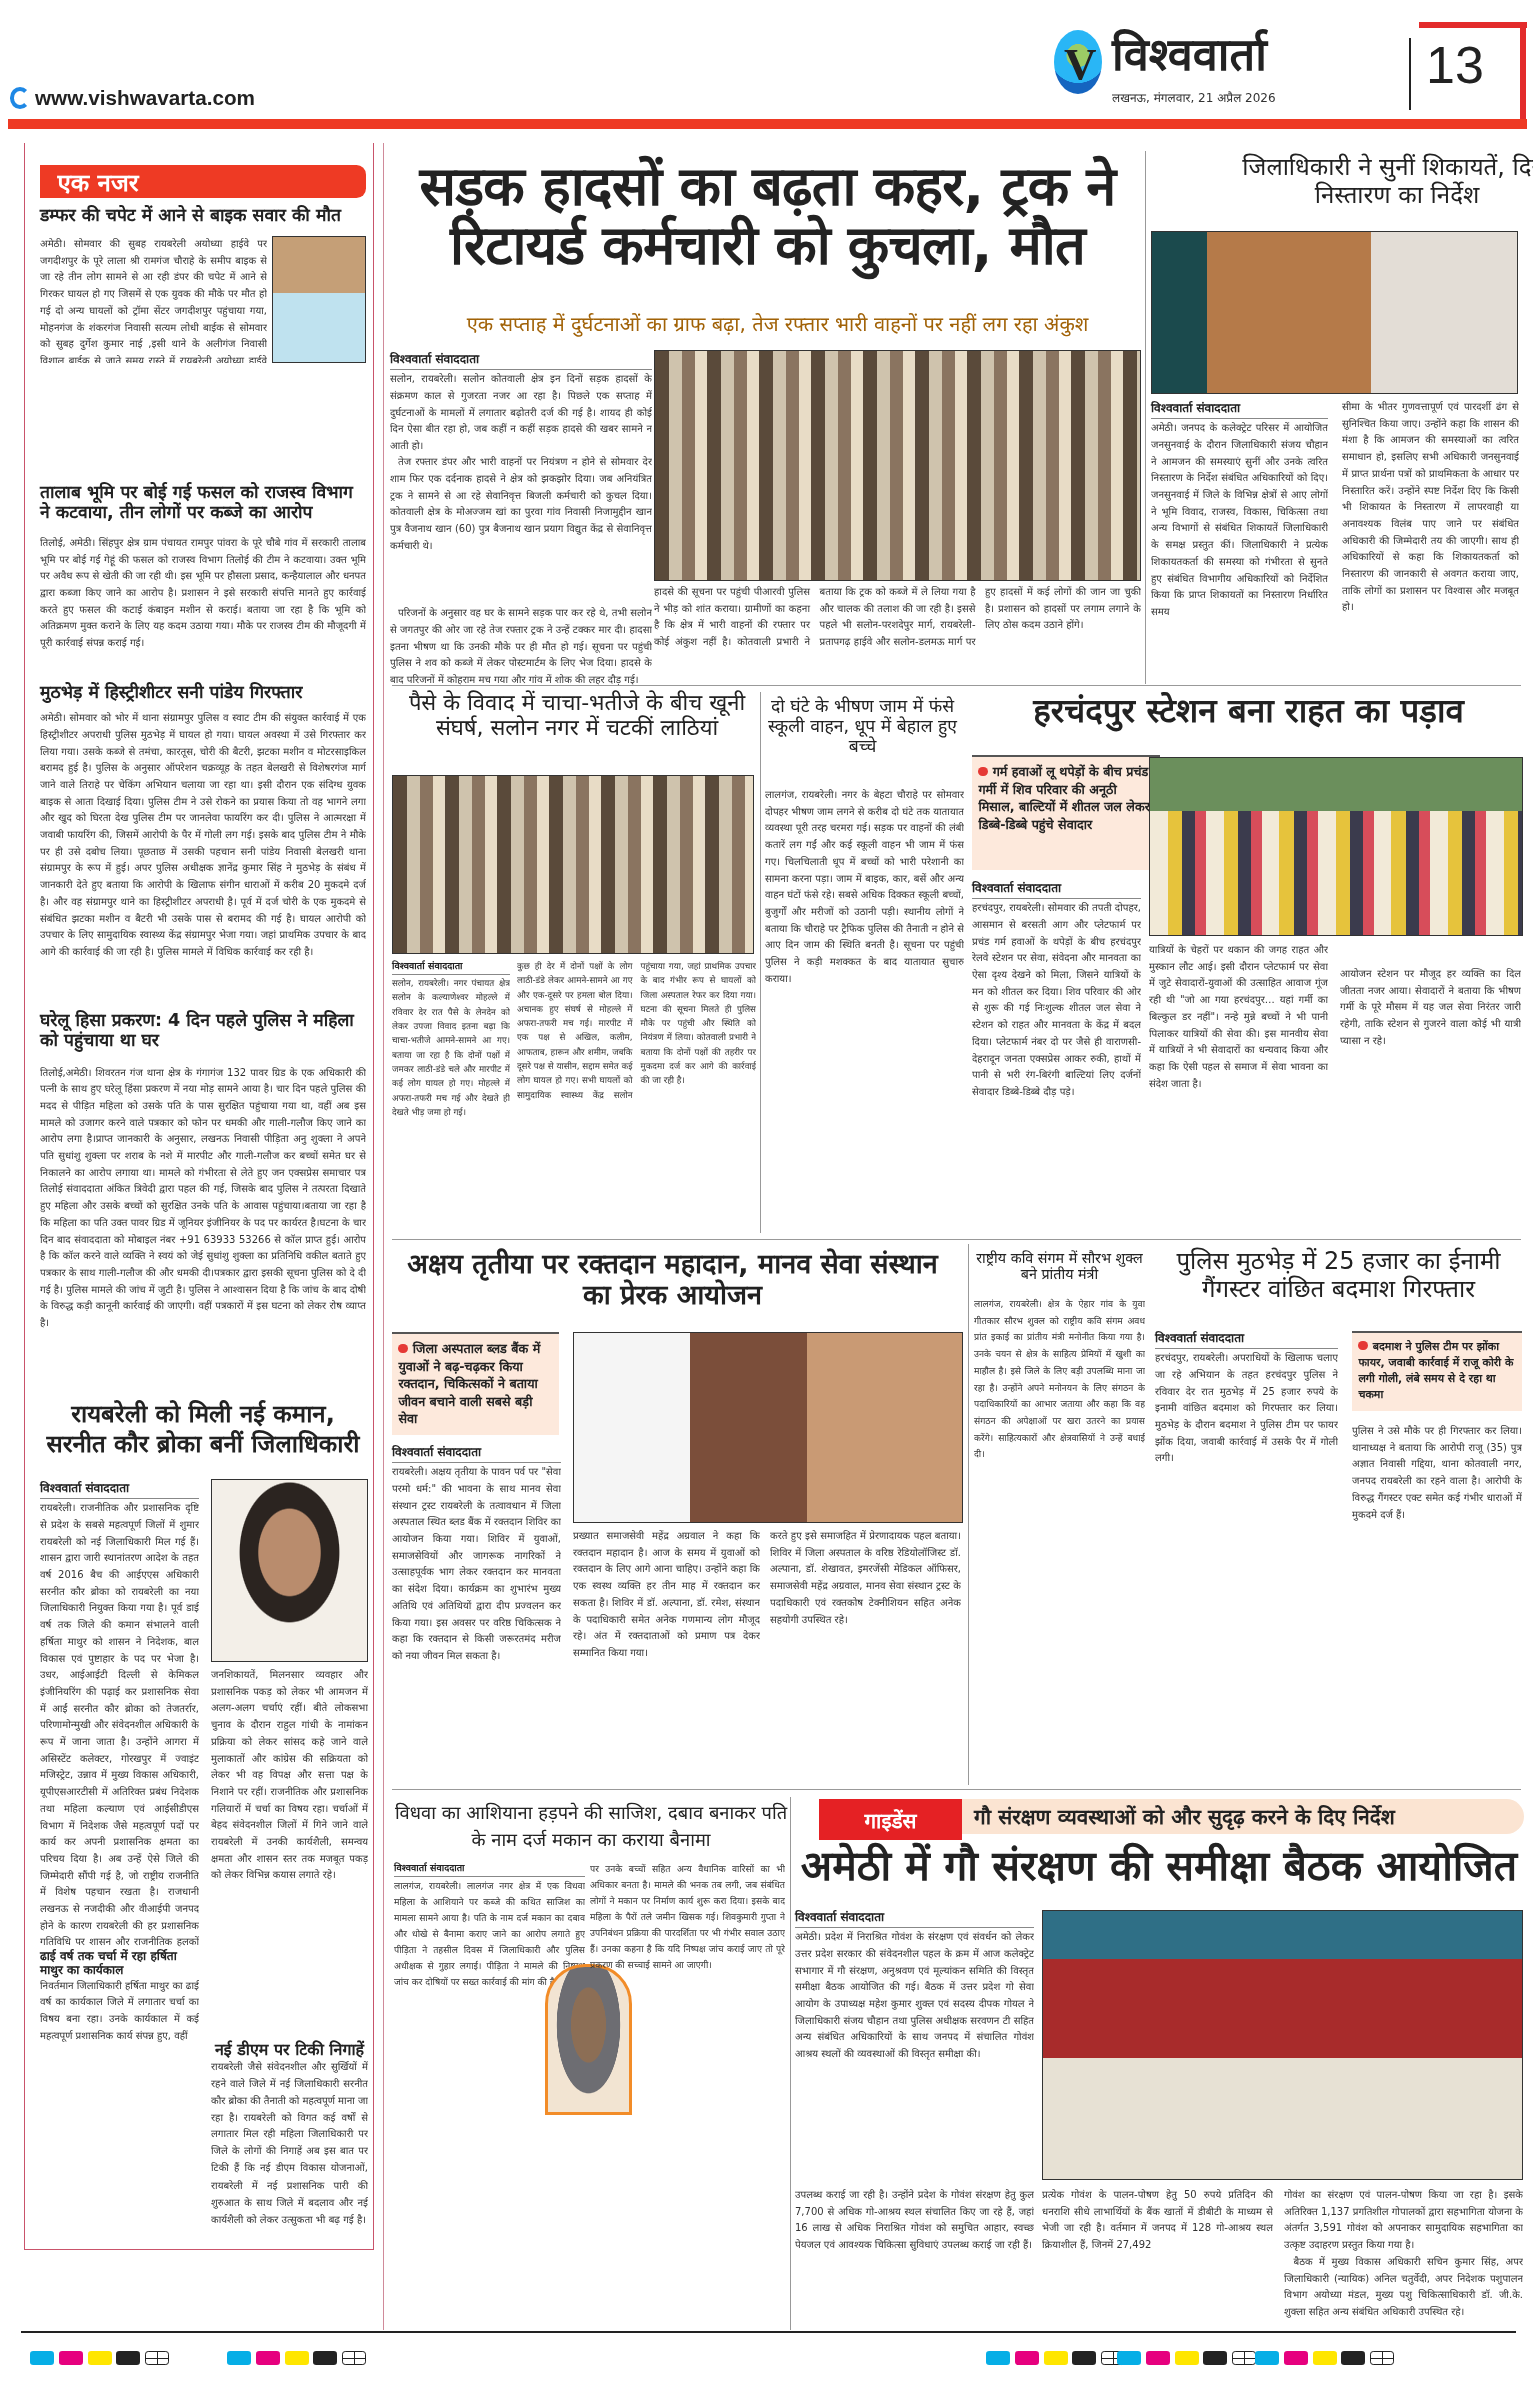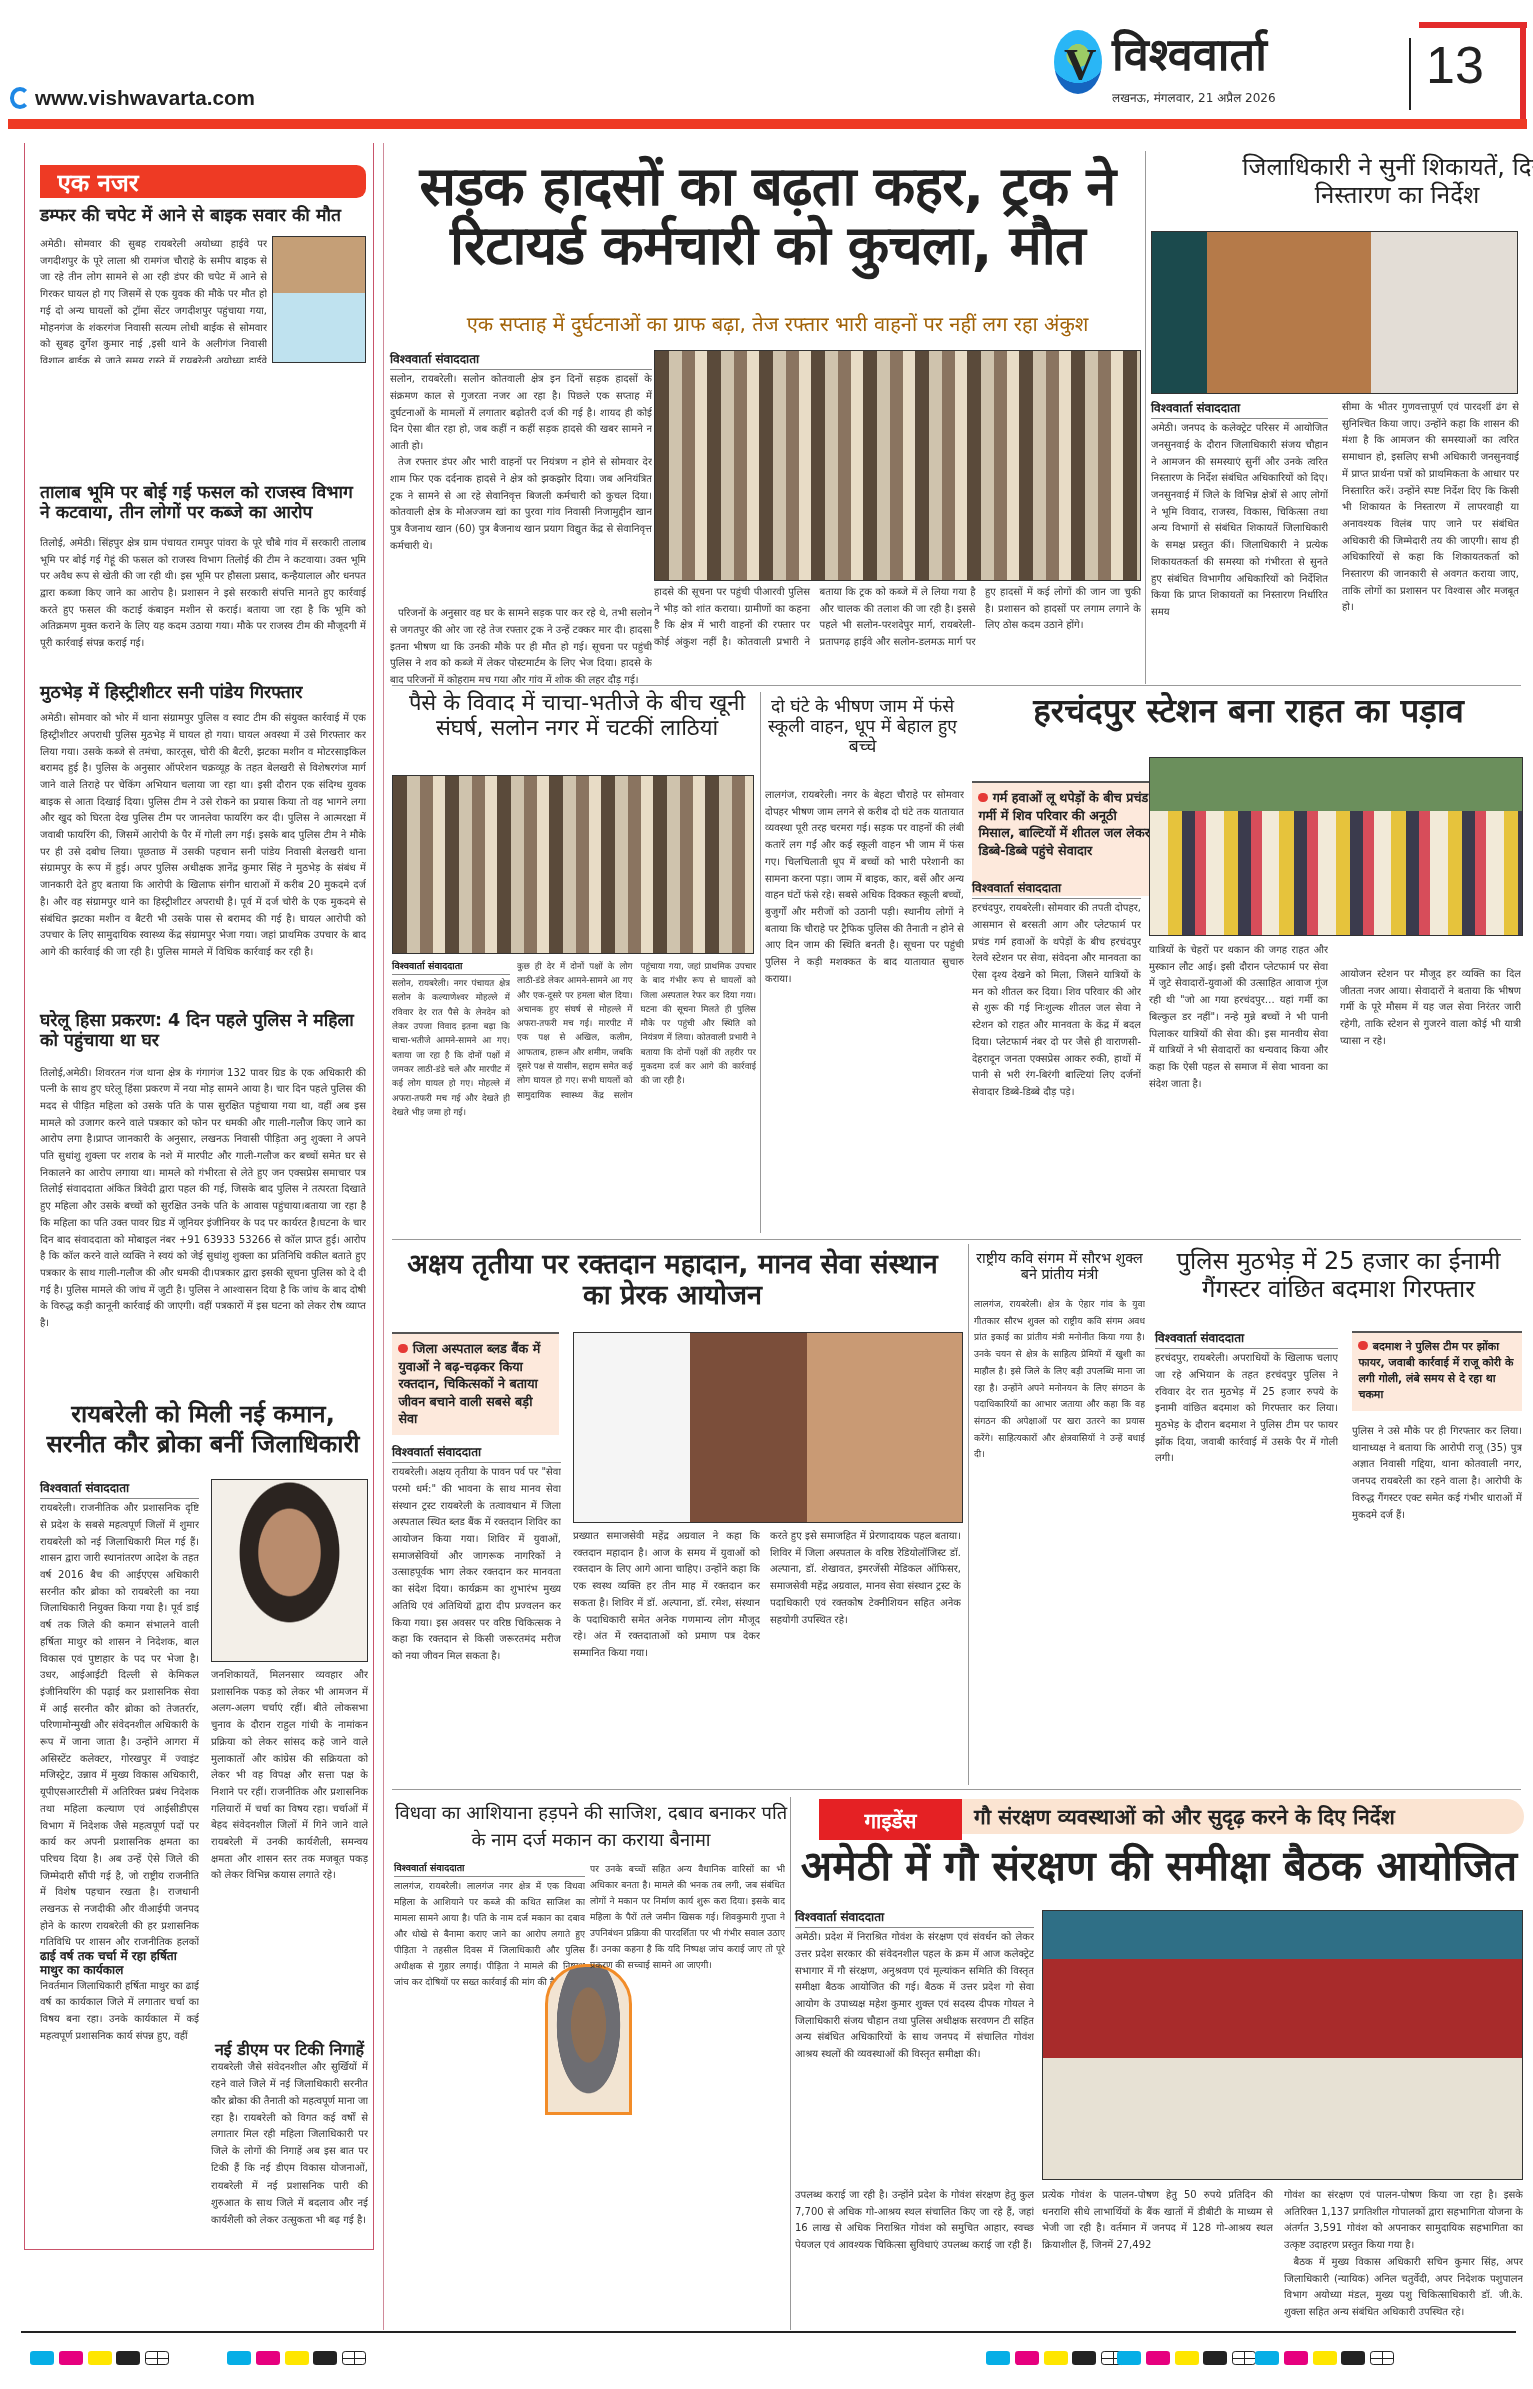--- a/index.html
+++ b/index.html
@@ -133,7 +133,7 @@
 <div class="abs body-txt" style="left:765px;top:787px;width:199px;height:441px;overflow:hidden">लालगंज, रायबरेली। नगर के बेहटा चौराहे पर सोमवार दोपहर भीषण जाम लगने से करीब दो घंटे तक यातायात व्यवस्था पूरी तरह चरमरा गई। सड़क पर वाहनों की लंबी कतारें लग गईं और कई स्कूली वाहन भी जाम में फंस गए। चिलचिलाती धूप में बच्चों को भारी परेशानी का सामना करना पड़ा। जाम में बाइक, कार, बसें और अन्य वाहन घंटों फंसे रहे। सबसे अधिक दिक्कत स्कूली बच्चों, बुजुर्गों और मरीजों को उठानी पड़ी। स्थानीय लोगों ने बताया कि चौराहे पर ट्रैफिक पुलिस की तैनाती न होने से आए दिन जाम की स्थिति बनती है। सूचना पर पहुंची पुलिस ने कड़ी मशक्कत के बाद यातायात सुचारु कराया।</div>
 
 <div class="abs h-side" style="left:974px;top:692px;width:549px;font-size:33px;text-align:center">हरचंदपुर स्टेशन बना राहत का पड़ाव</div>
-<div class="abs pullbox" style="left:972px;top:781px;width:188px;height:115px">
+<div class="abs pullbox" style="left:972px;top:755px;width:188px;height:115px">
   <span class="dot"></span><span>गर्म हवाओं लू थपेड़ों के बीच प्रचंड गर्मी में शिव परिवार की अनूठी मिसाल, बाल्टियों में शीतल जल लेकर डिब्बे-डिब्बे पहुंचे सेवादार</span>
 </div>
 <div class="abs photo ph-people" style="left:1149px;top:757px;width:374px;height:179px"></div>

